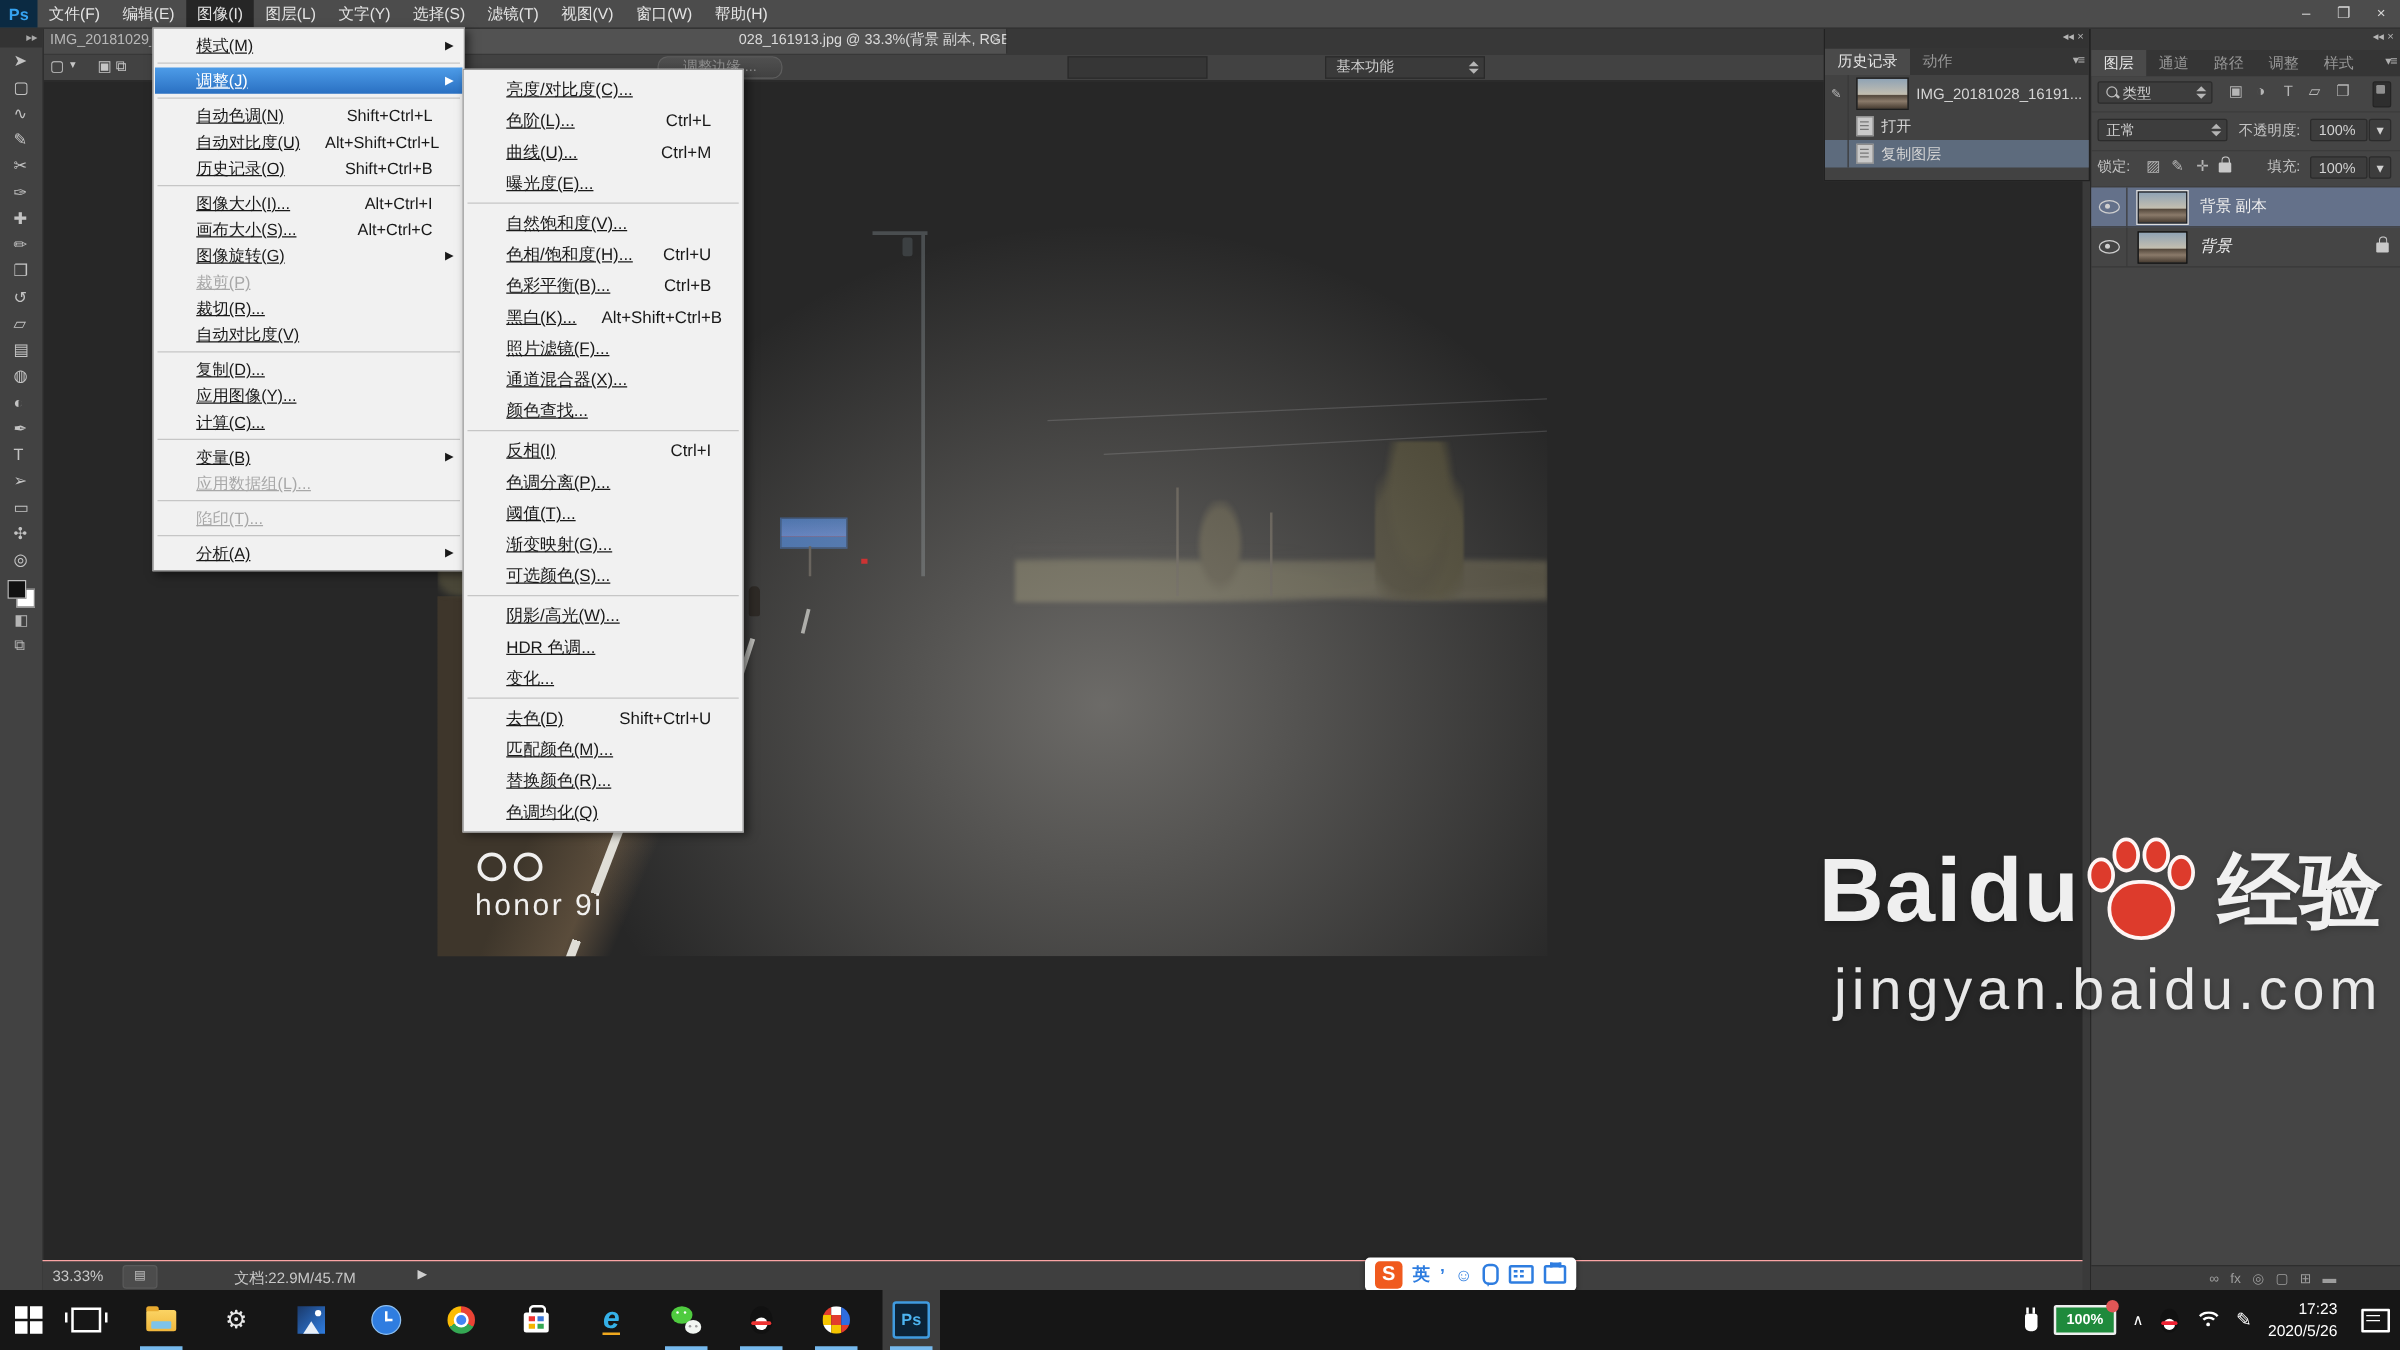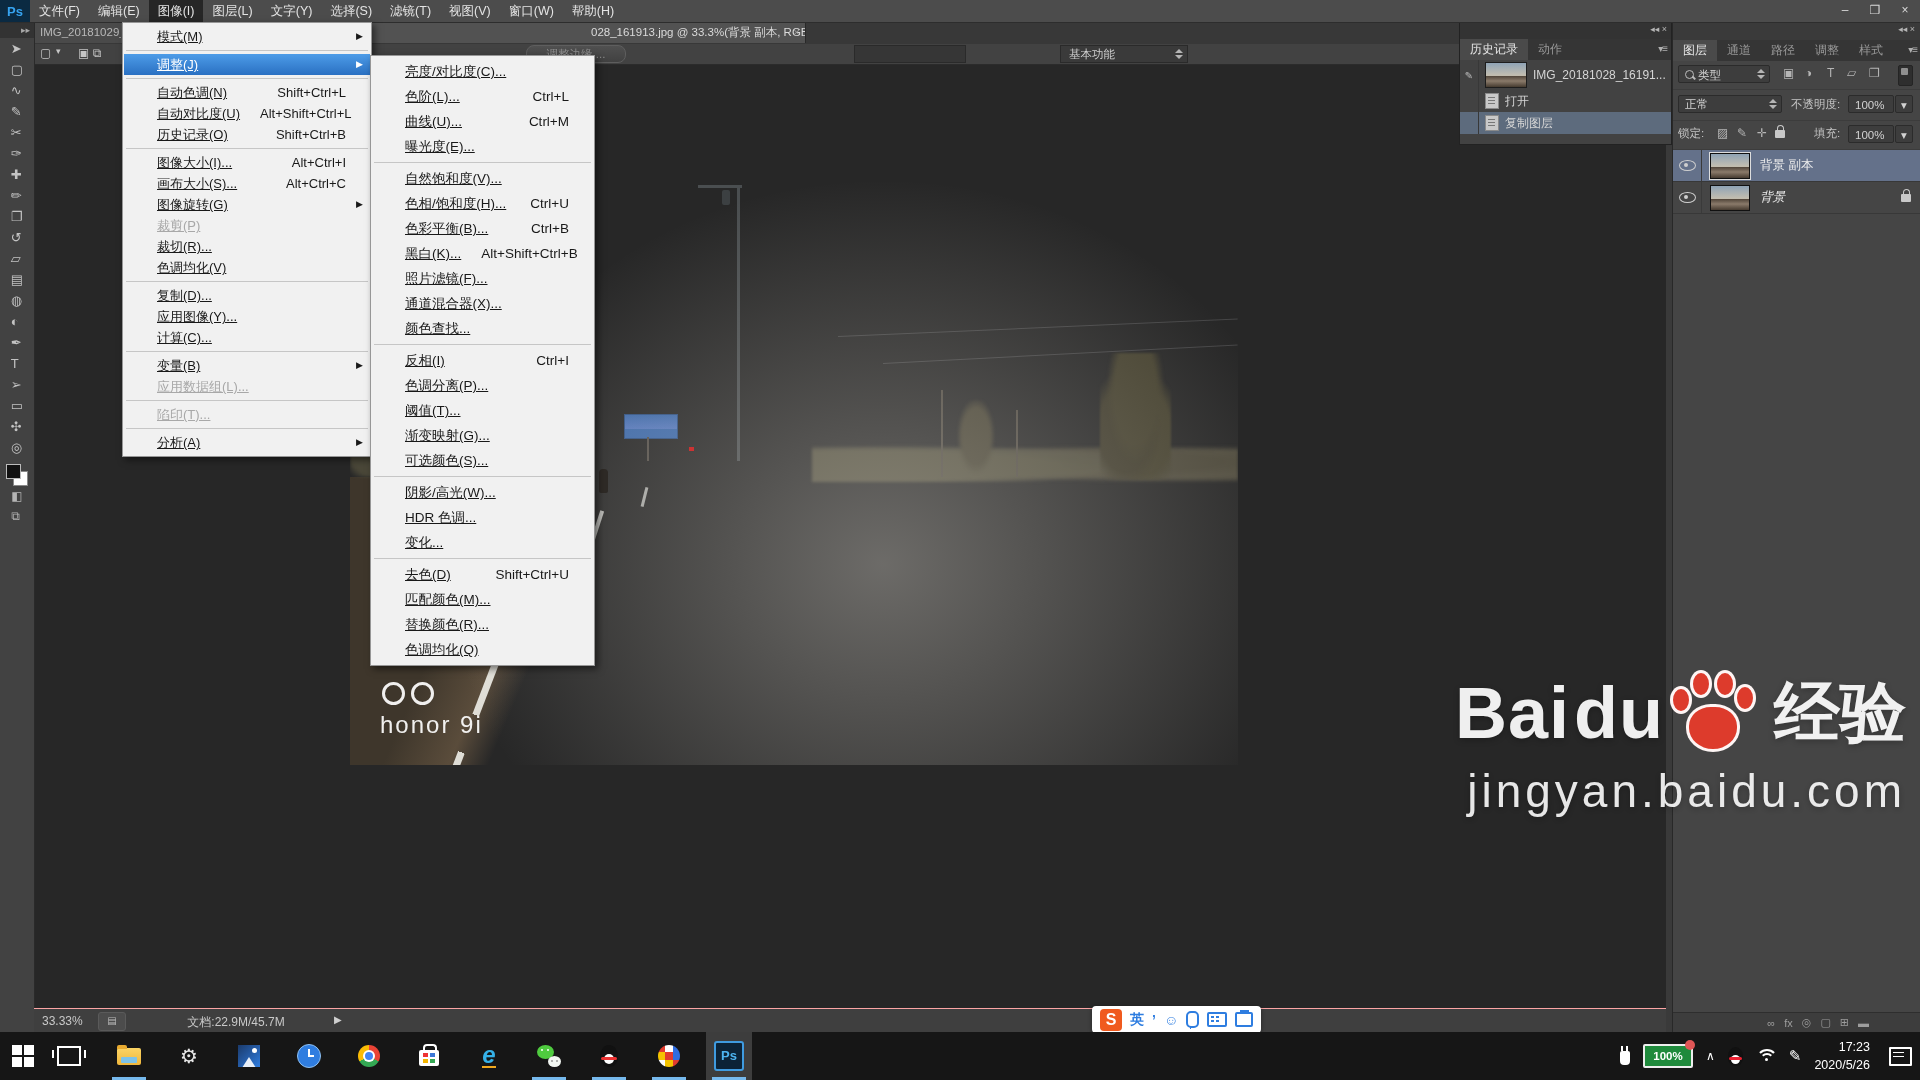--- a/index.html
+++ b/index.html
@@ -424,7 +424,7 @@
     </div>
 
     <div class="l-row" style="height:30px;">
-      <div class="widget" style="left:5px;top:5px;width:104px;font-family:Liberation Mono, monospace;">
+      <div class="widget" style="left:5px;top:5px;width:104px;">
         <span>正常</span>
         <span class="updown">
             <i class="u"></i>

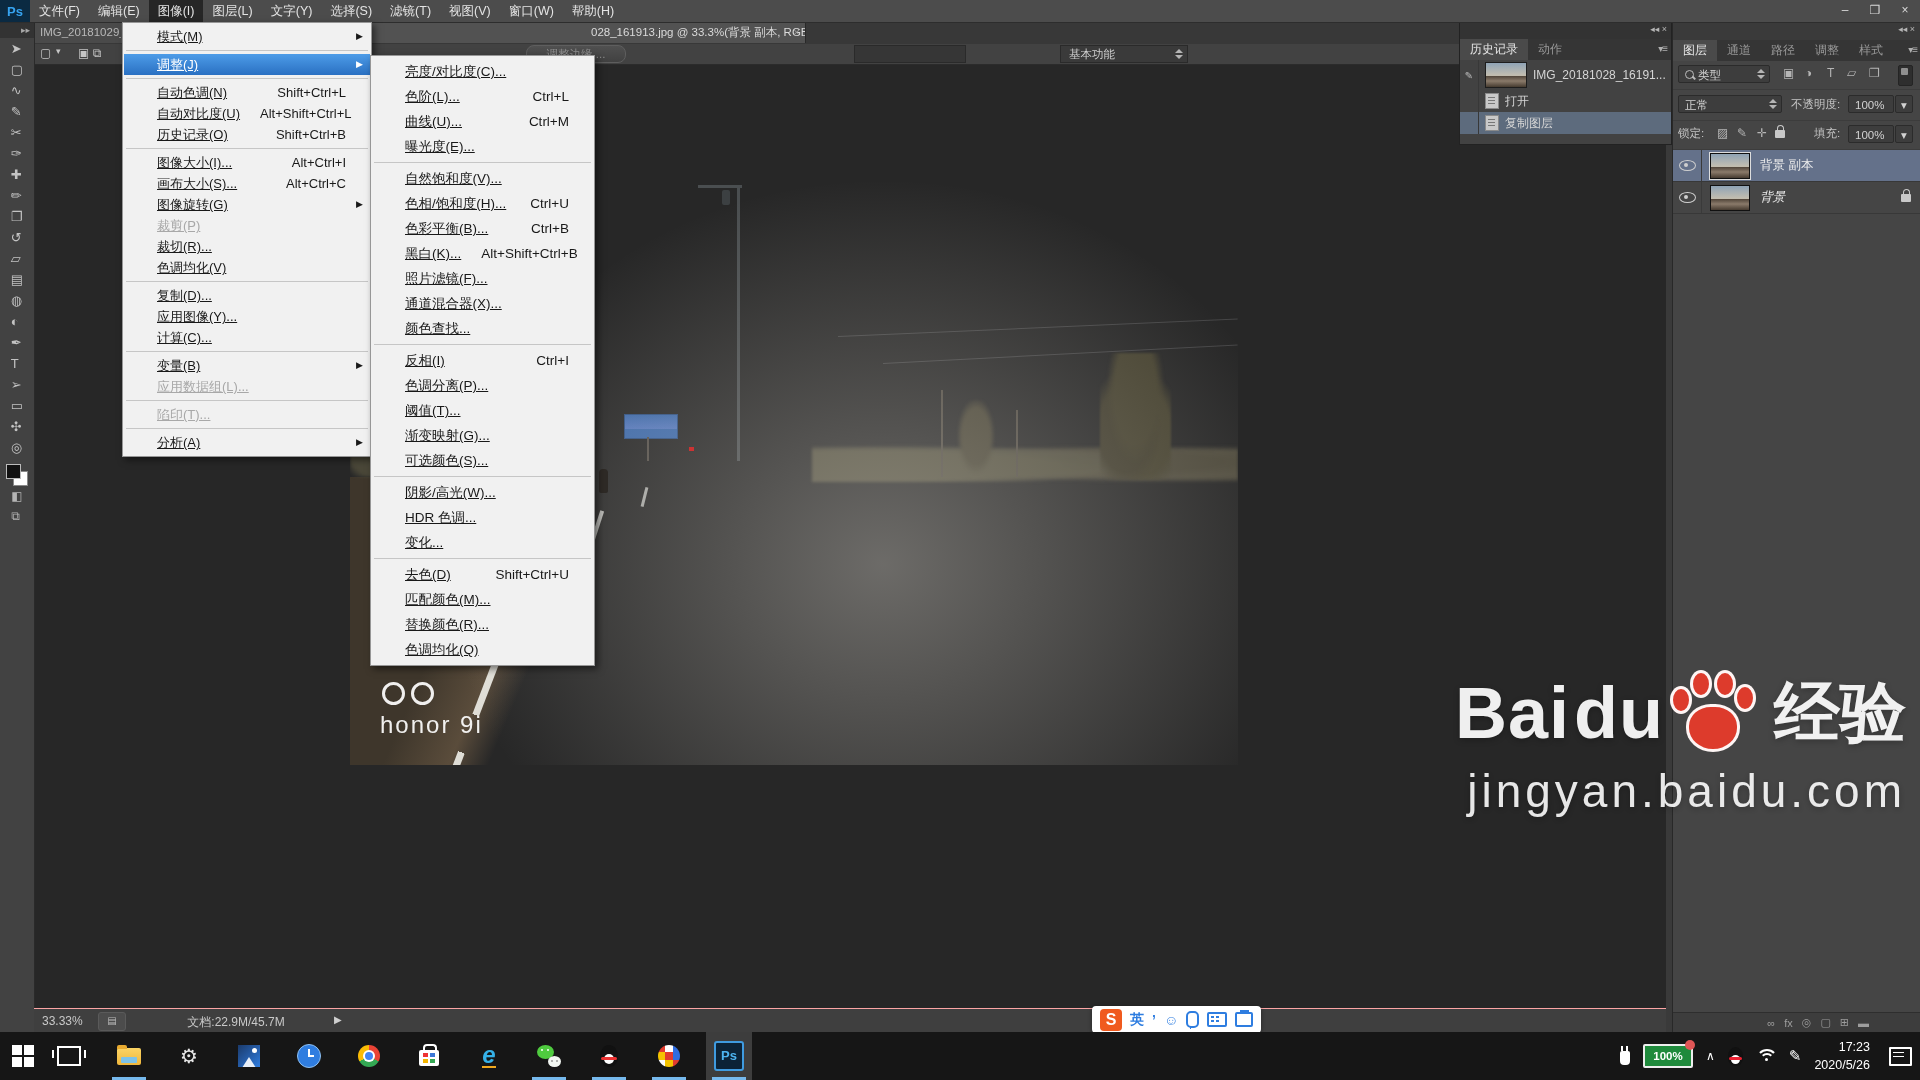--- a/index.html
+++ b/index.html
@@ -520,7 +520,7 @@
         <span class="mi-label">裁切(R)...</span>
       </div>
       <div class="menu-item">
-        <span class="mi-label">色调均化(V)</span>
+        <span class="mi-label">自动对比度(V)</span>
       </div>
       <div class="menu-sep"></div>
       <div class="menu-item">

